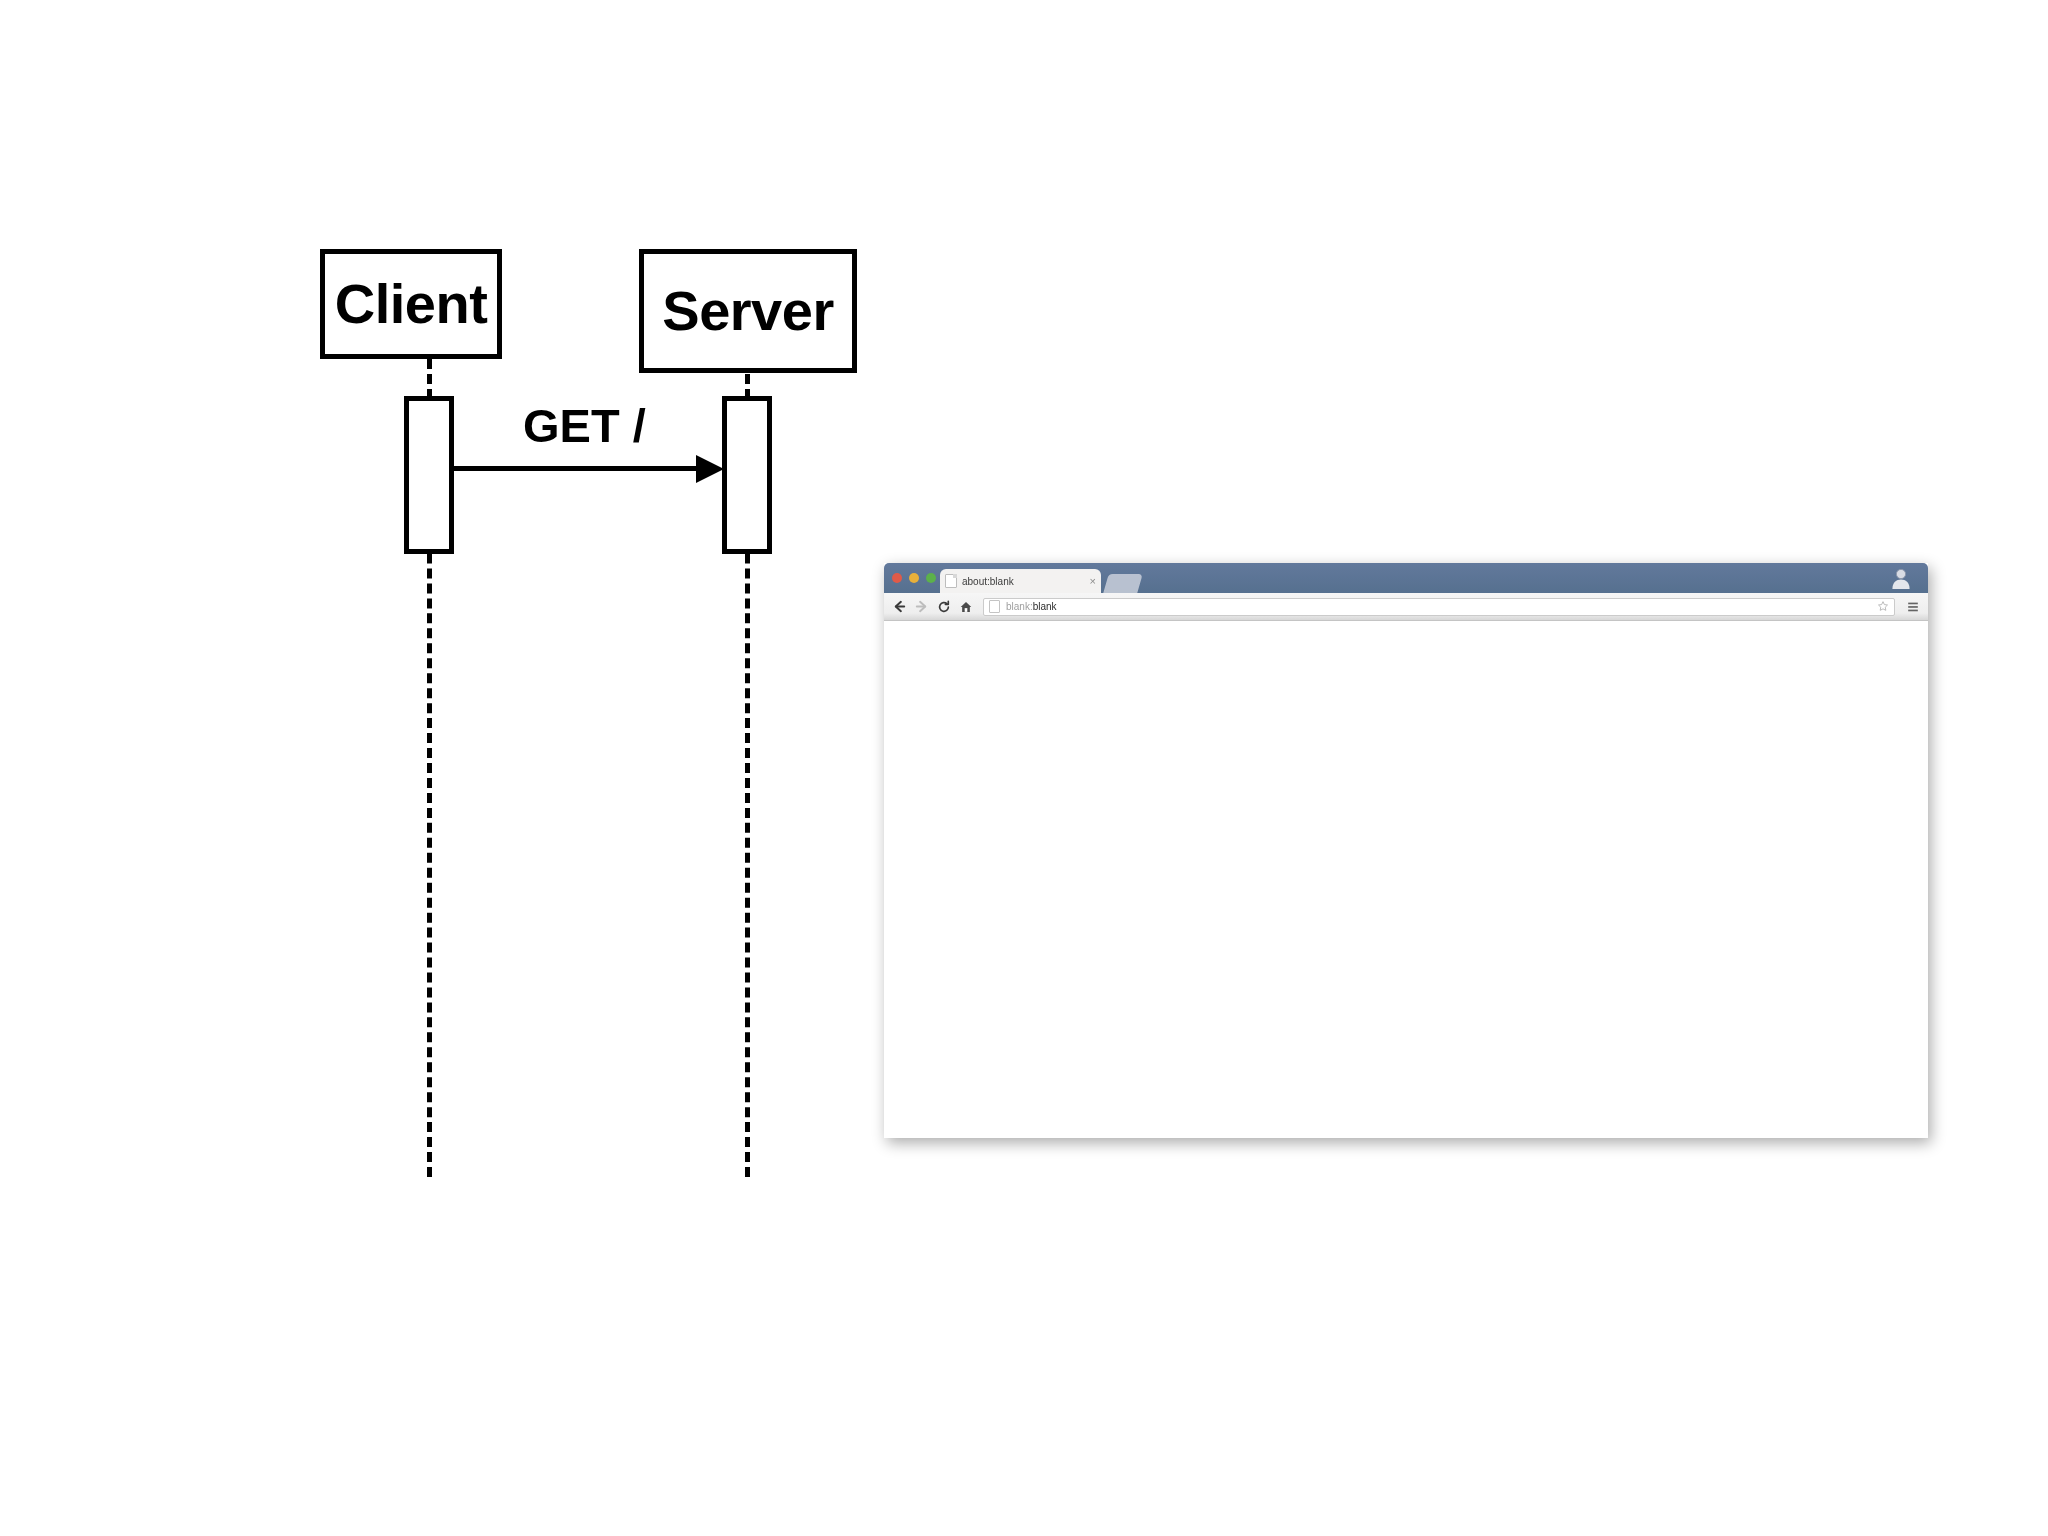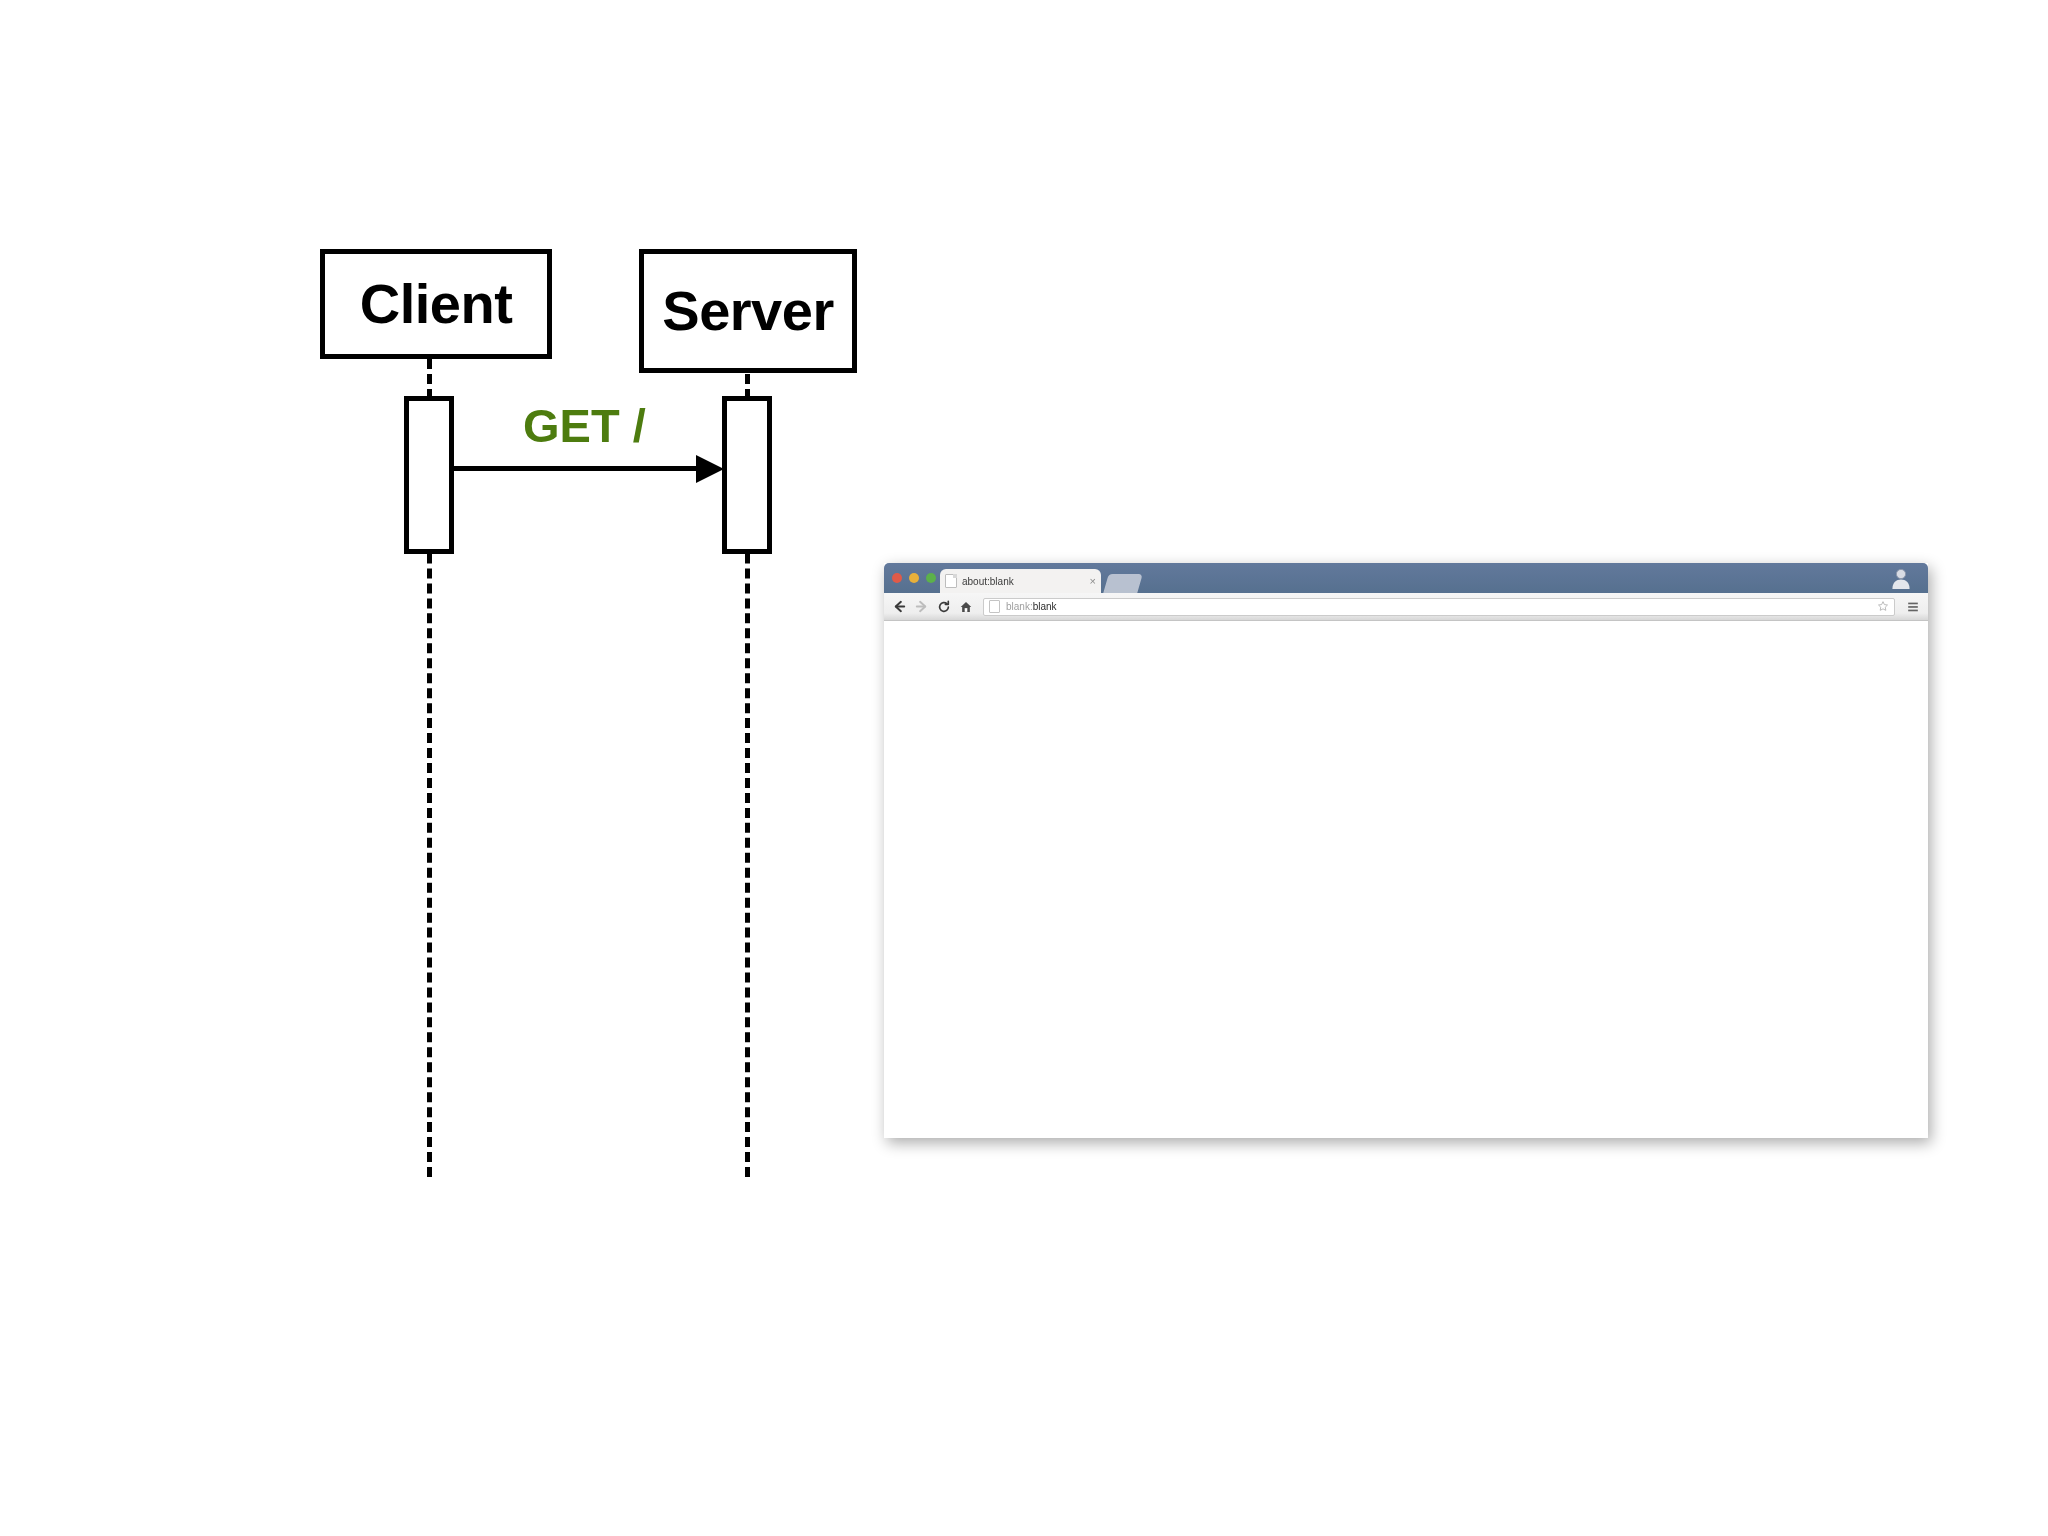--- a/index.html
+++ b/index.html
@@ -44,7 +44,7 @@
     white-space: nowrap;
   }
 
-  #client-box { left: 320px; top: 249px; width: 232px; height: 110px; }
+  #client-box { left: 320px; top: 249px; width: 182px; height: 110px; }
   #server-box { left: 639px; top: 249px; width: 218px; height: 124px; }
 
   

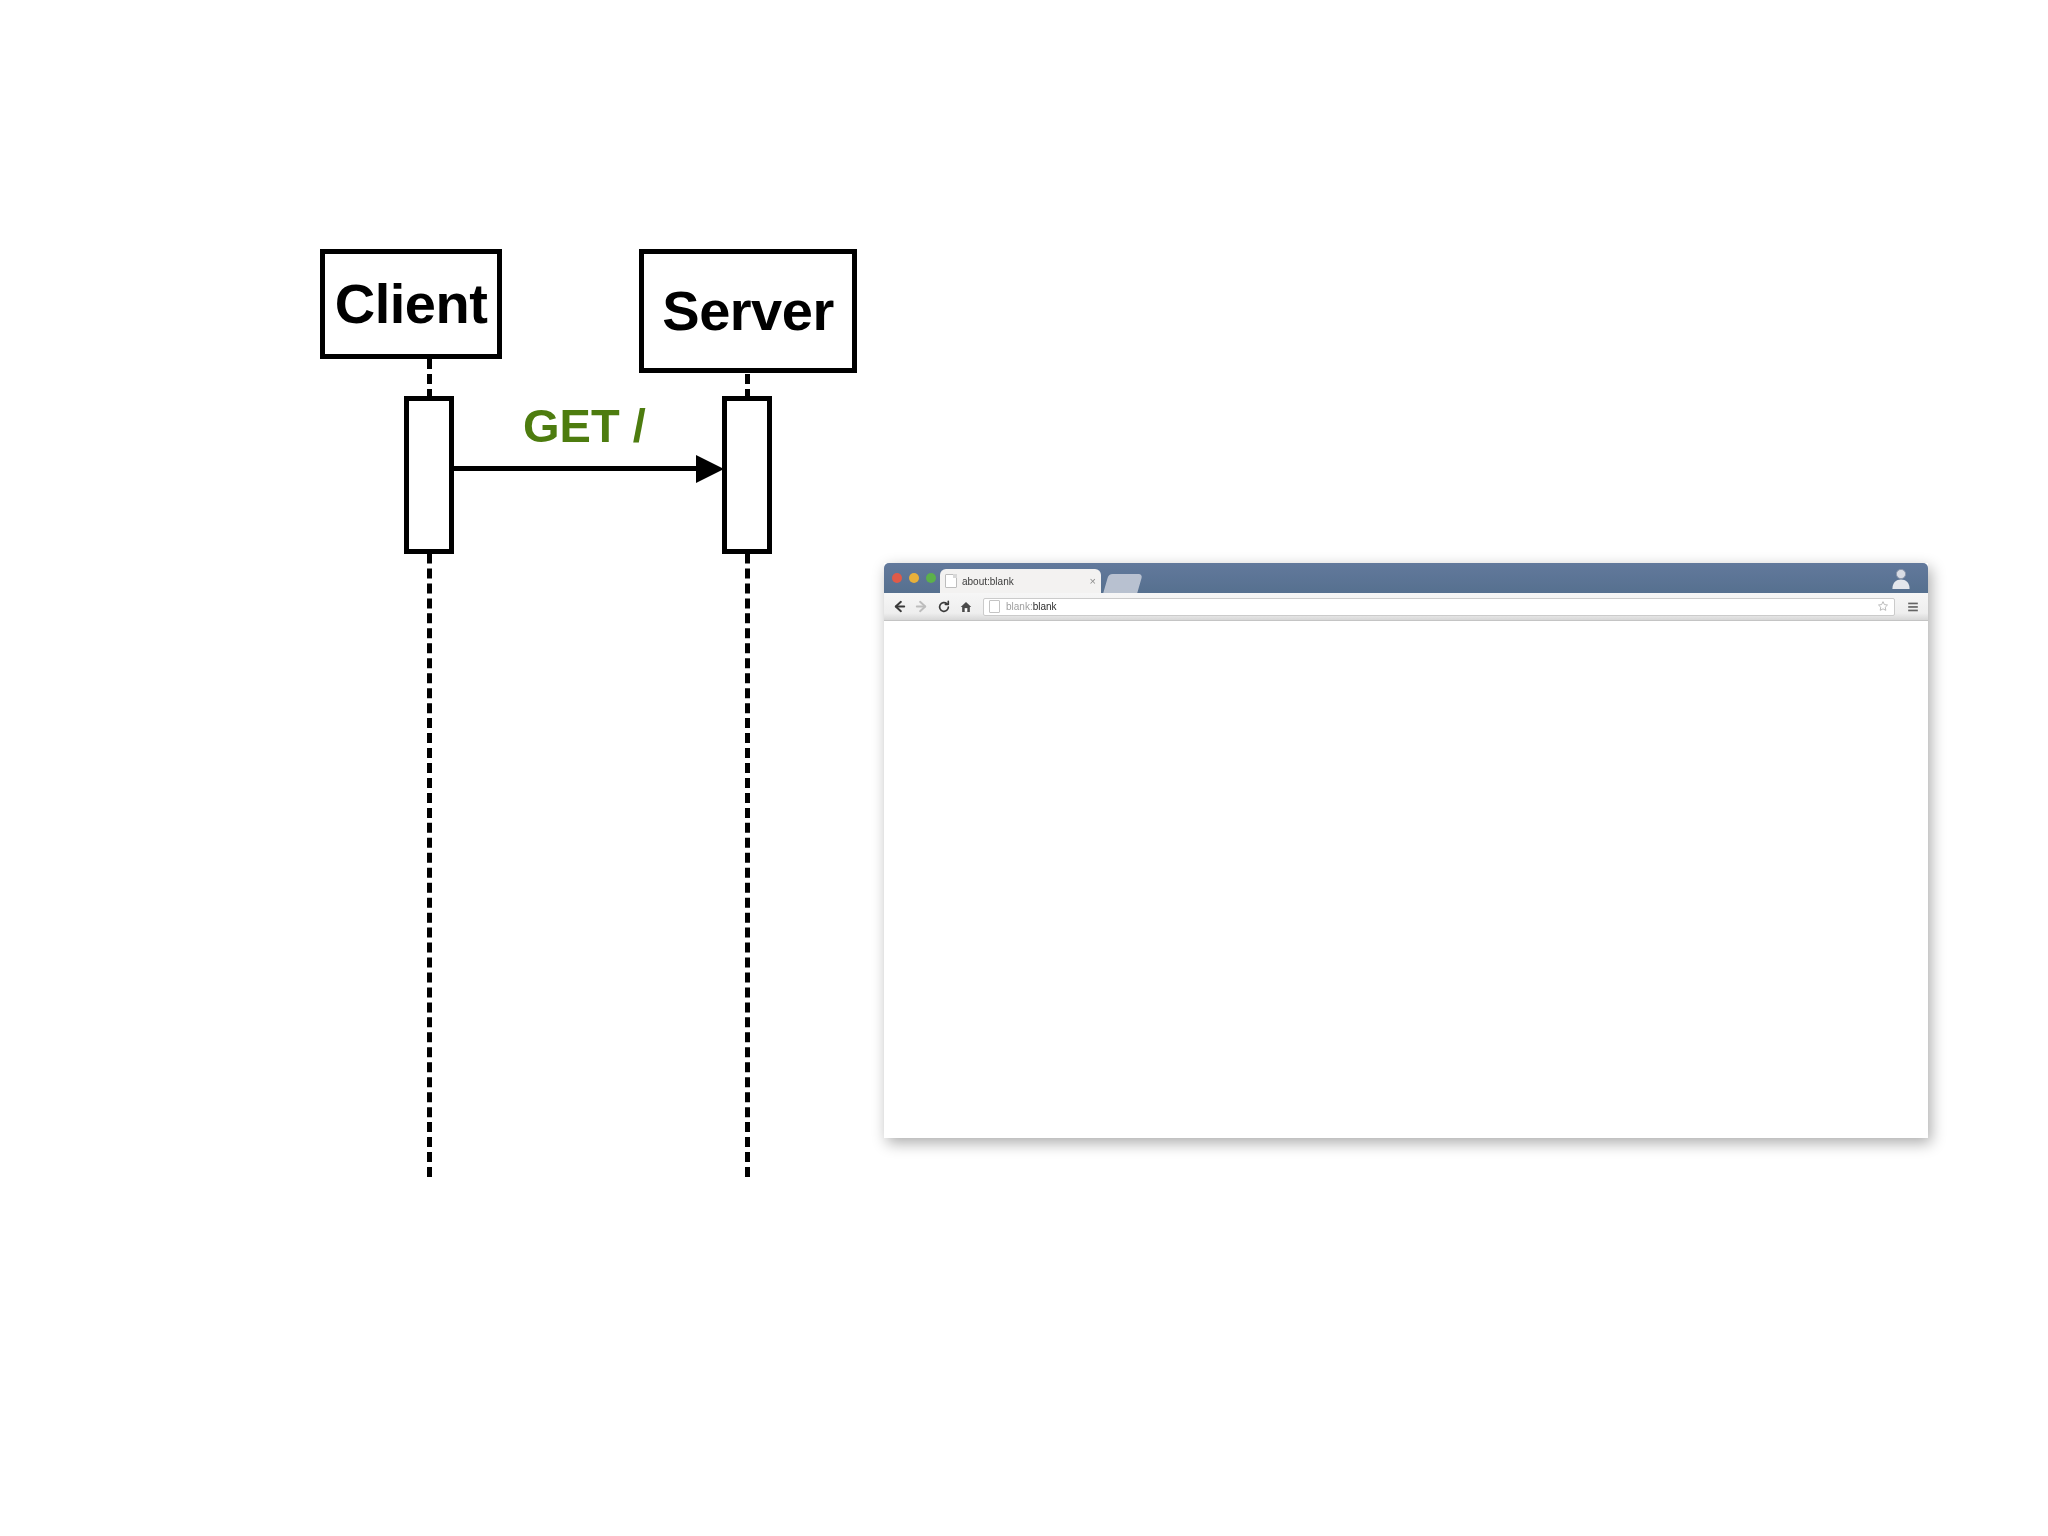--- a/index.html
+++ b/index.html
@@ -92,7 +92,7 @@
     font-family: "Liberation Sans", sans-serif;
     font-weight: bold;
     font-size: 47px;
-    color: #4d7c0f;
+    color: #000000;
     white-space: nowrap;
     letter-spacing: 0px;
   }

